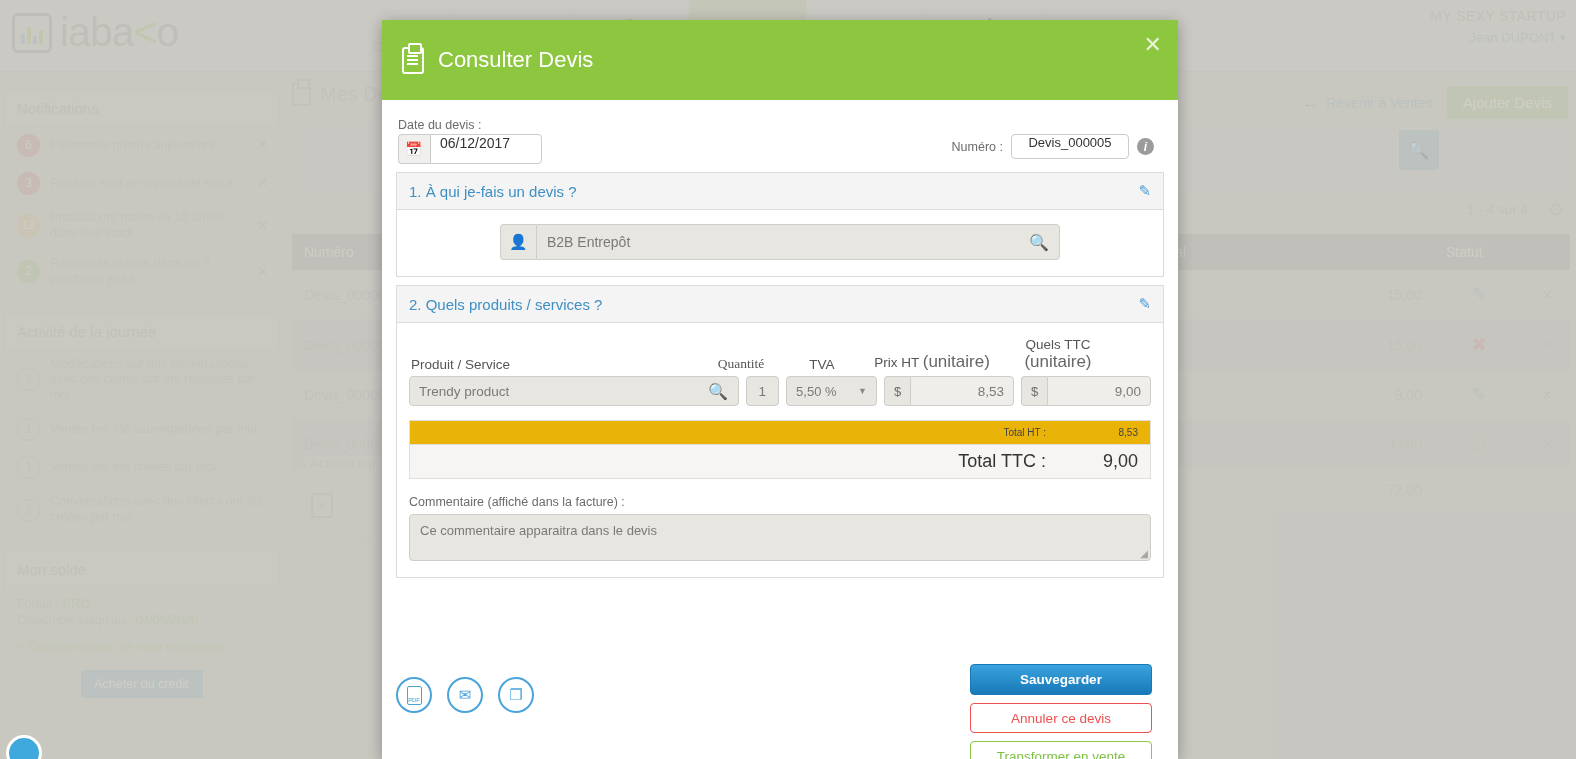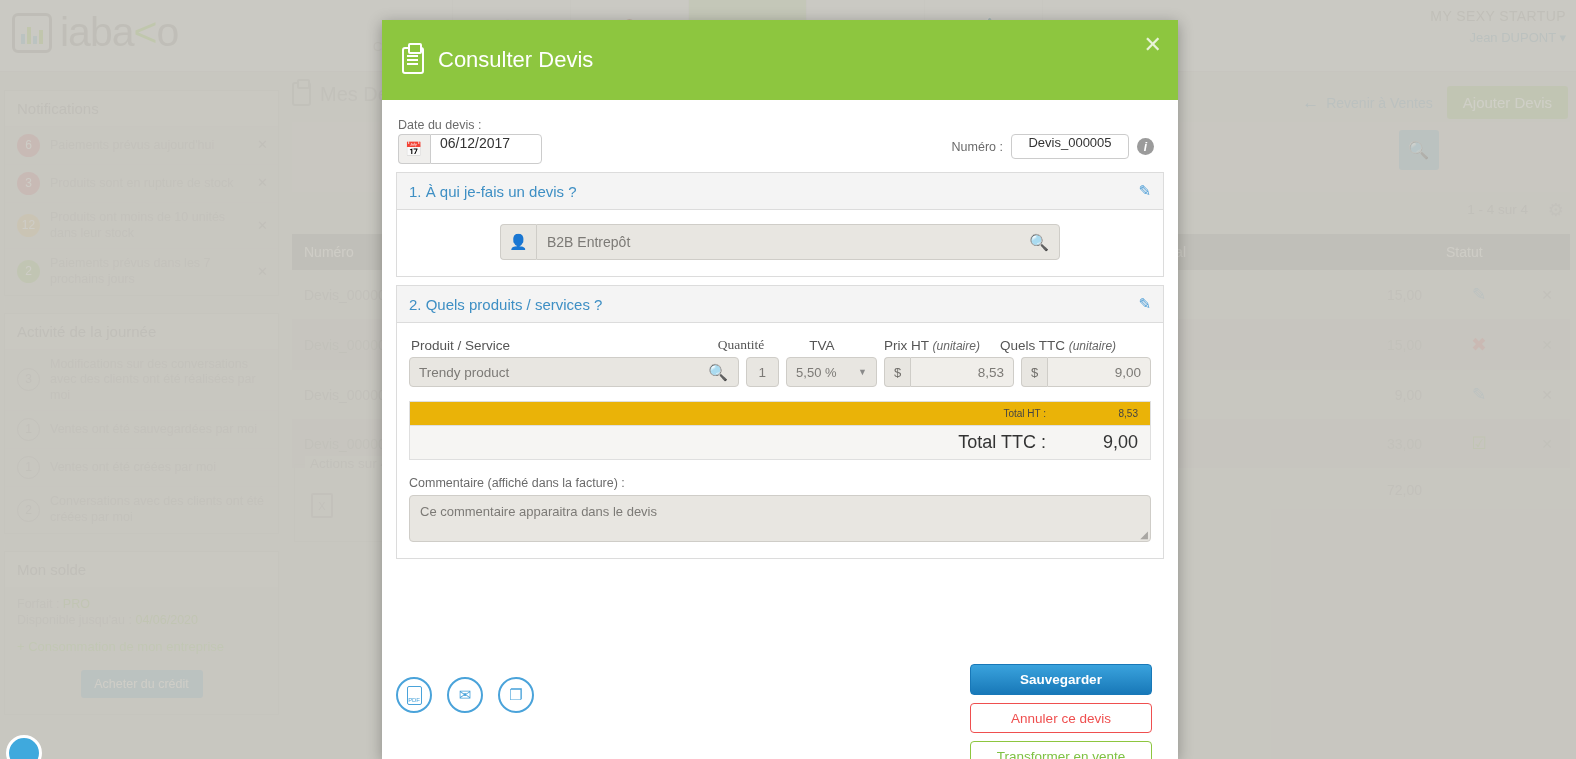--- a/index.html
+++ b/index.html
@@ -255,7 +255,7 @@
   .c-tva  { width: 94px; text-align: center; }
   .c-ht   { width: 126px; text-align: center; }
   .c-ttc  { width: 126px; text-align: center; }
-  .unit-sm { font-size: 12px; color: #666; font-style: italic; }
+  .unit-sm { font-size: 17px; color: #666; }
 
   .prod-row { display: flex; align-items: center; gap: 0; }
   .prod-row > div { margin-right: 7px; }

